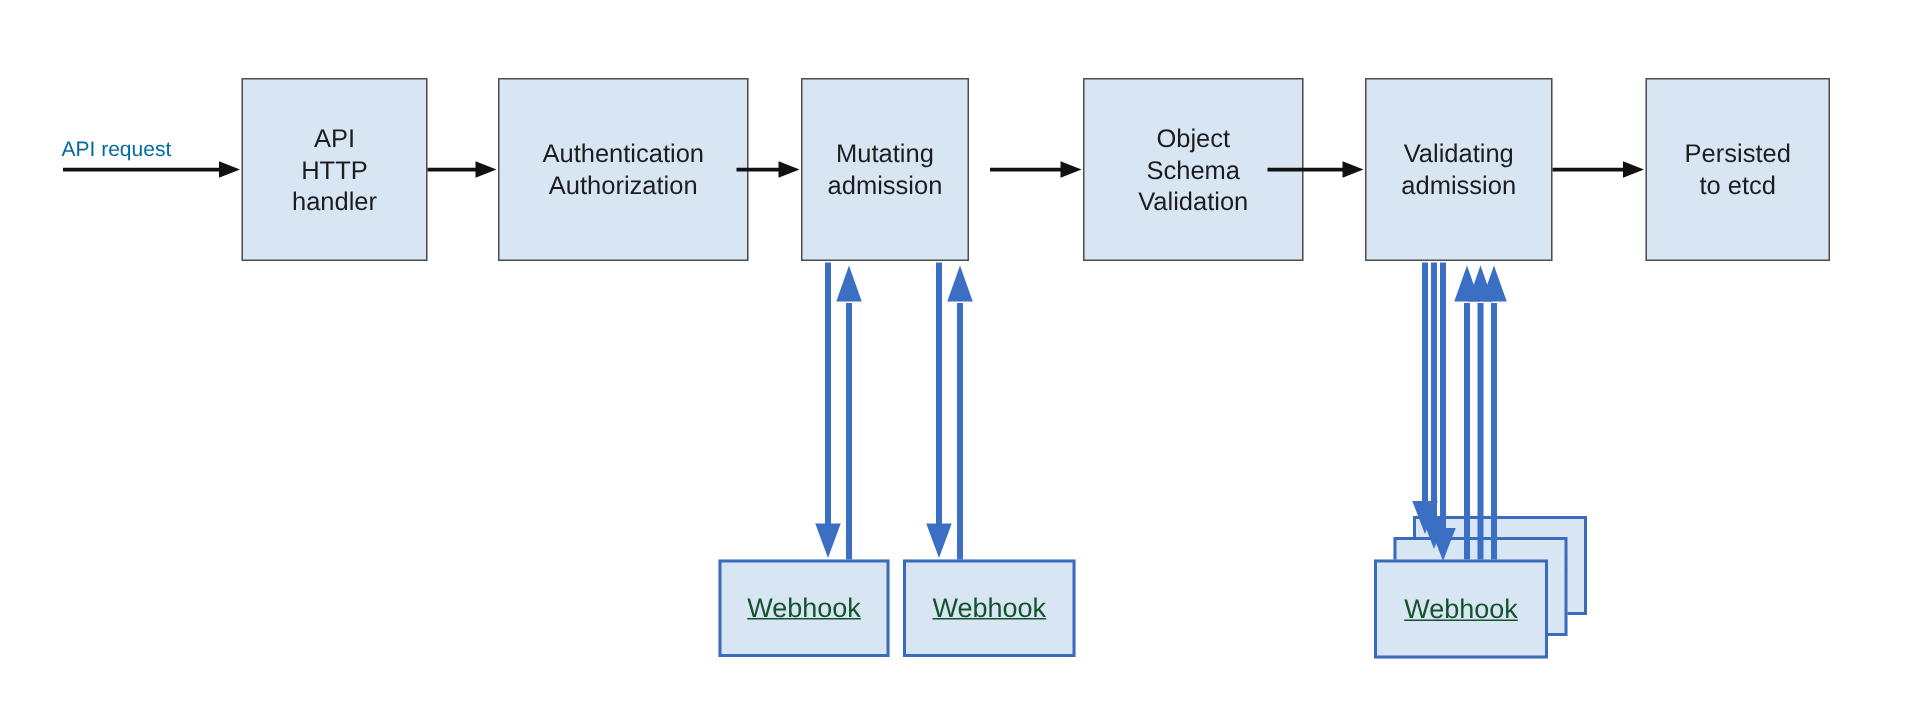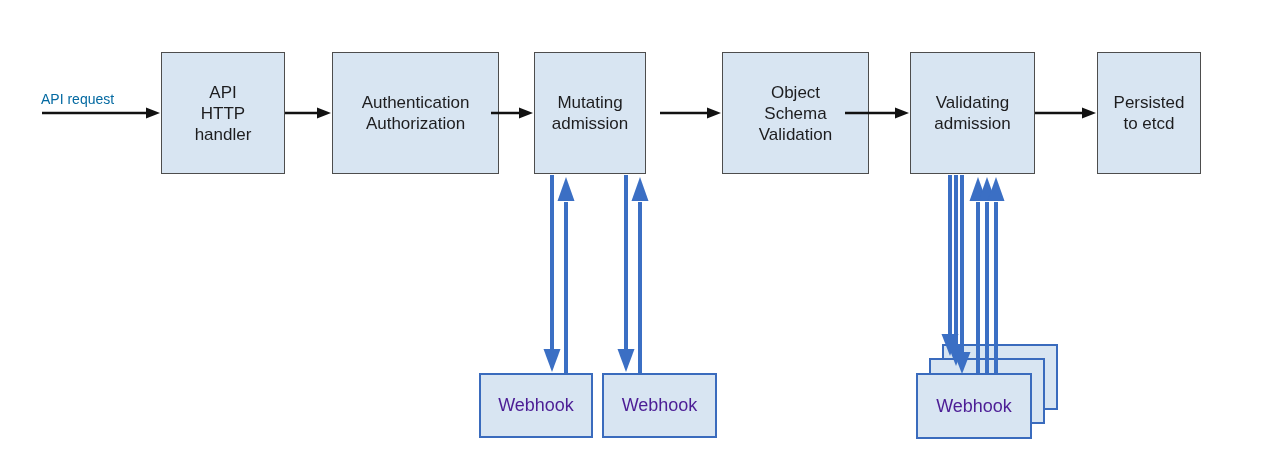--- a/index.html
+++ b/index.html
@@ -75,7 +75,7 @@
 Validation</div>
   <div class="node" style="left:910px;width:125px;">Validating
 admission</div>
-  <div class="node" style="left:1097px;width:104px;">Persisted
+  <div class="node" style="left:1097px;width:123px;">Persisted
 to etcd</div>
 
   <div class="webhook" style="left:479px;top:373px;width:114px;height:65px;">Webhook</div>

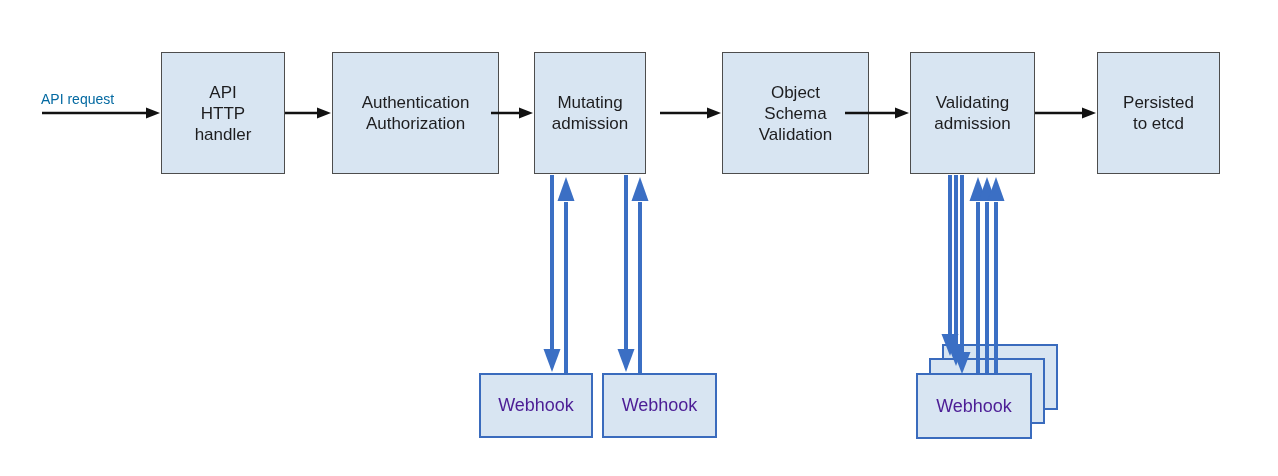--- a/index.html
+++ b/index.html
@@ -28,8 +28,9 @@
     box-sizing:border-box;
     display:flex;align-items:center;justify-content:center;
     text-align:center;
-    font-size:18px;color:#4c1d95;
+    font-size:18px;color:#14532d;
     white-space:pre-line;
+    text-decoration:underline;
   }
   .stackbox{
     position:absolute;

